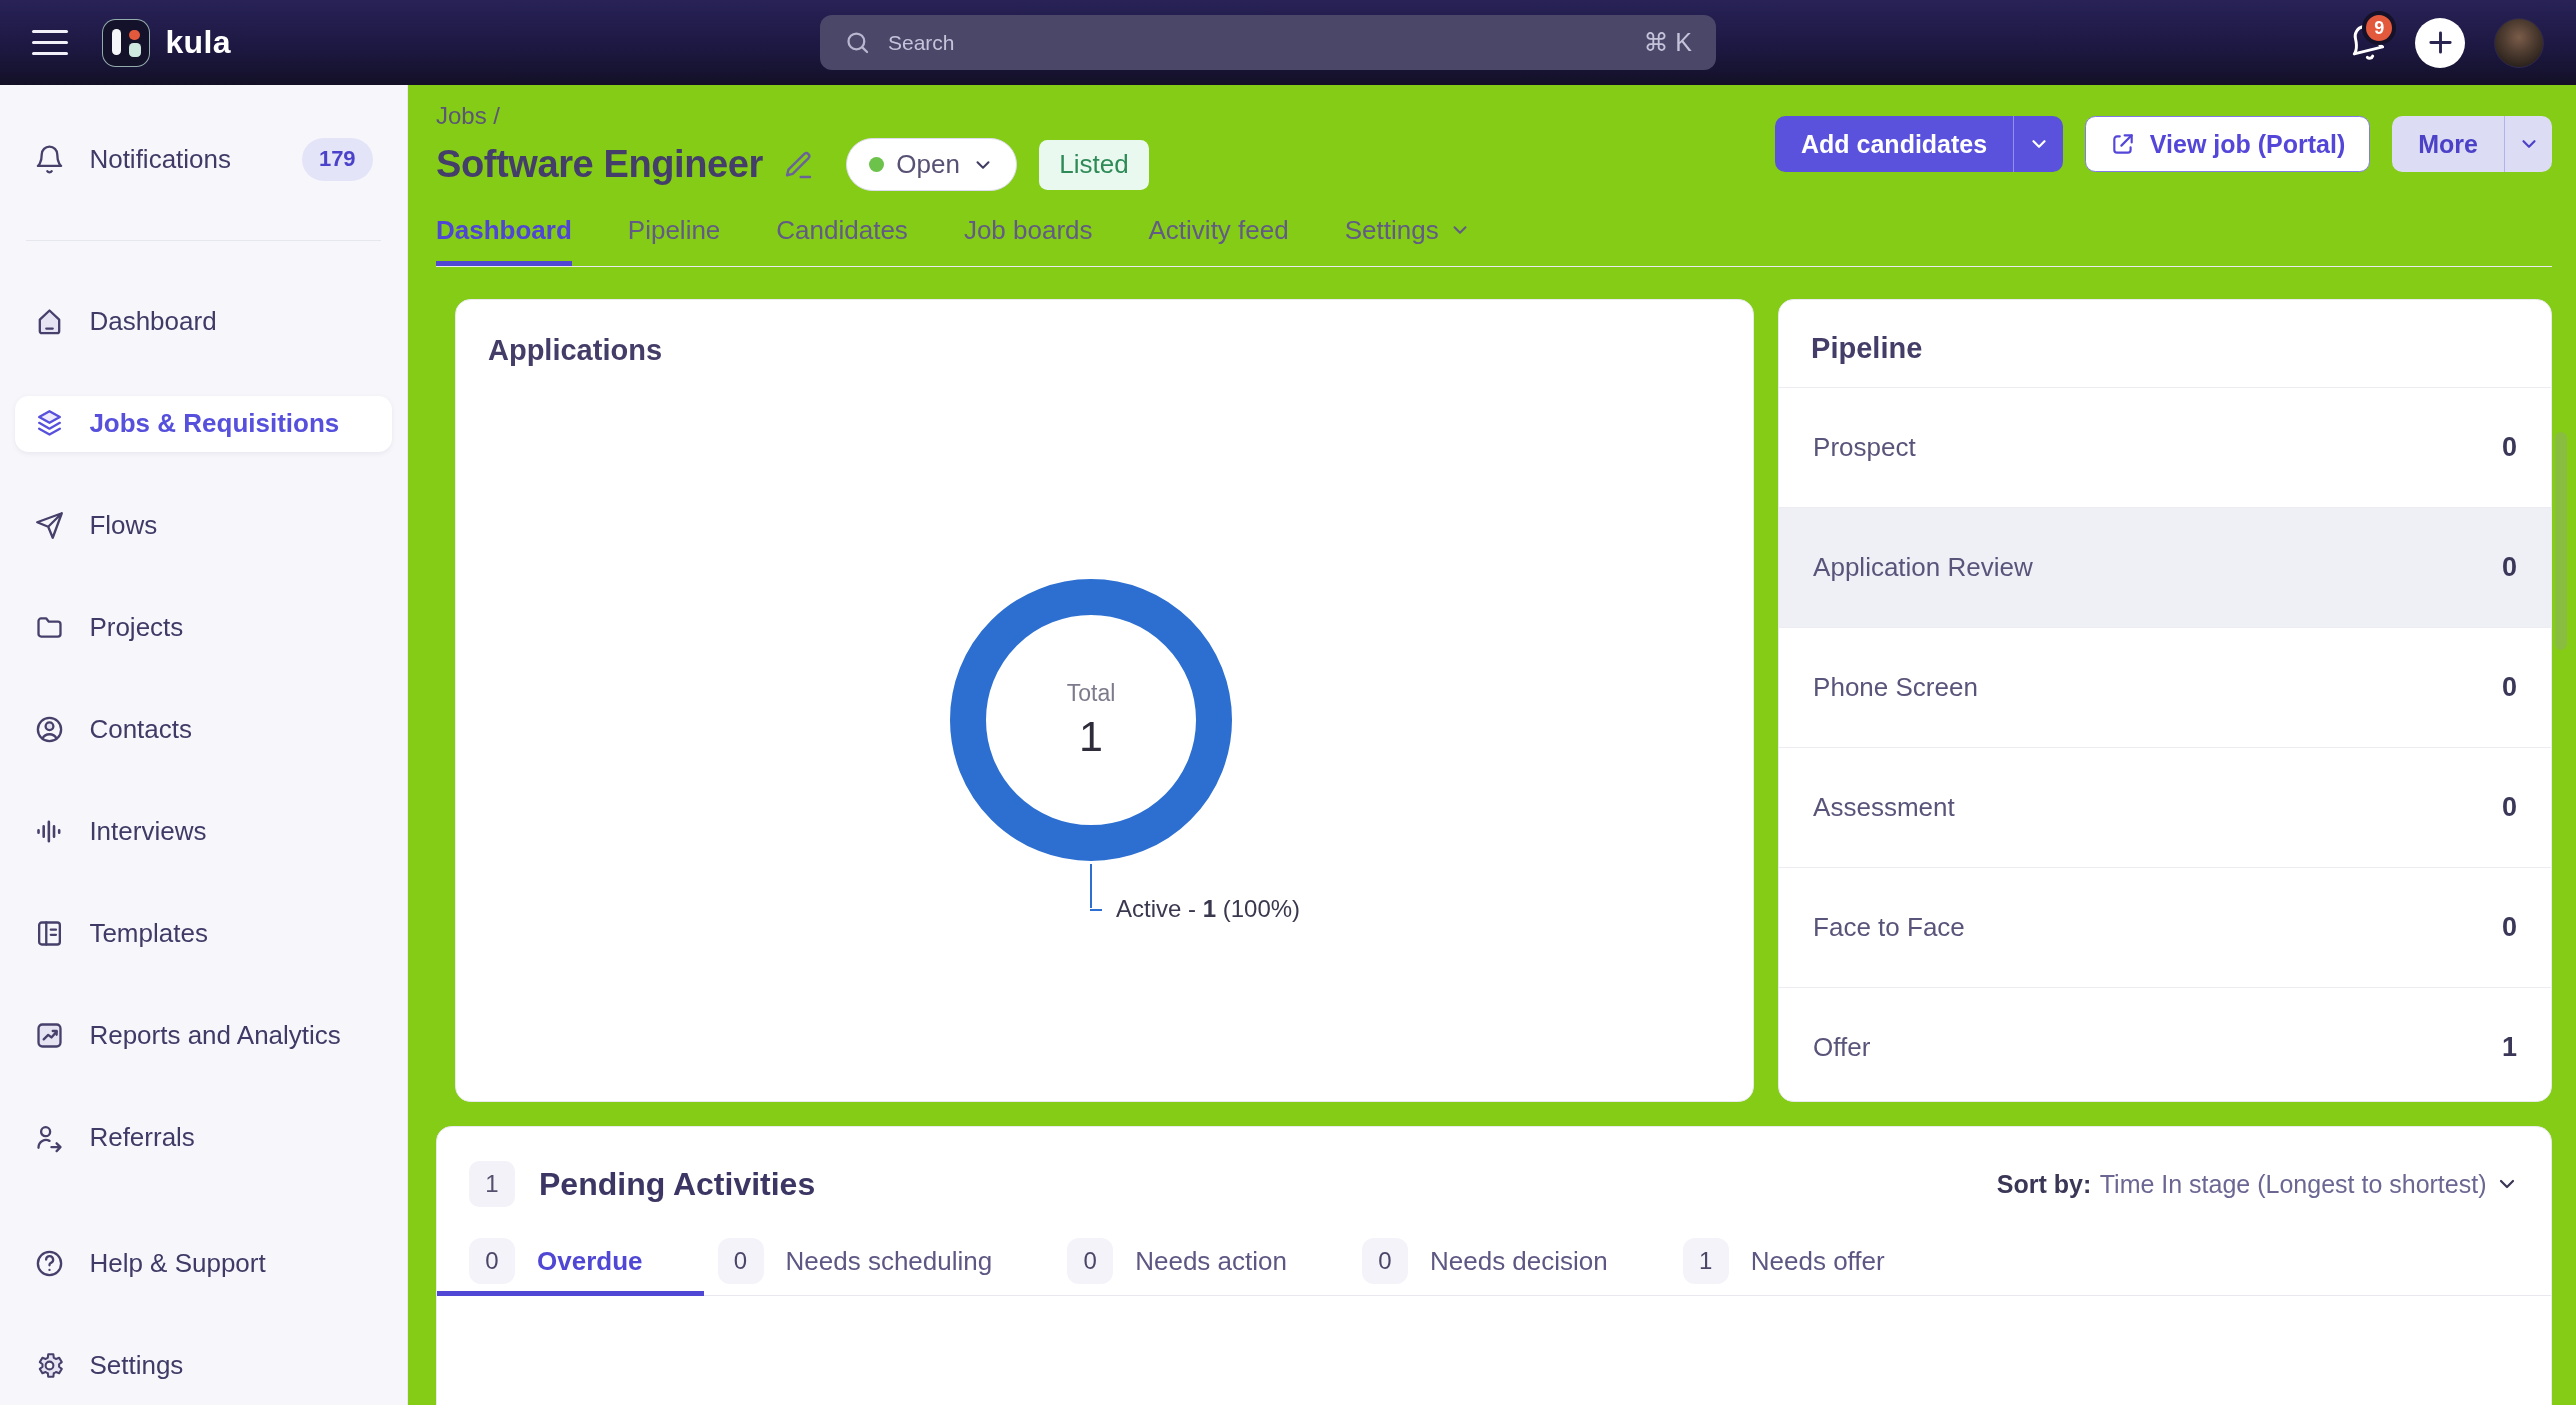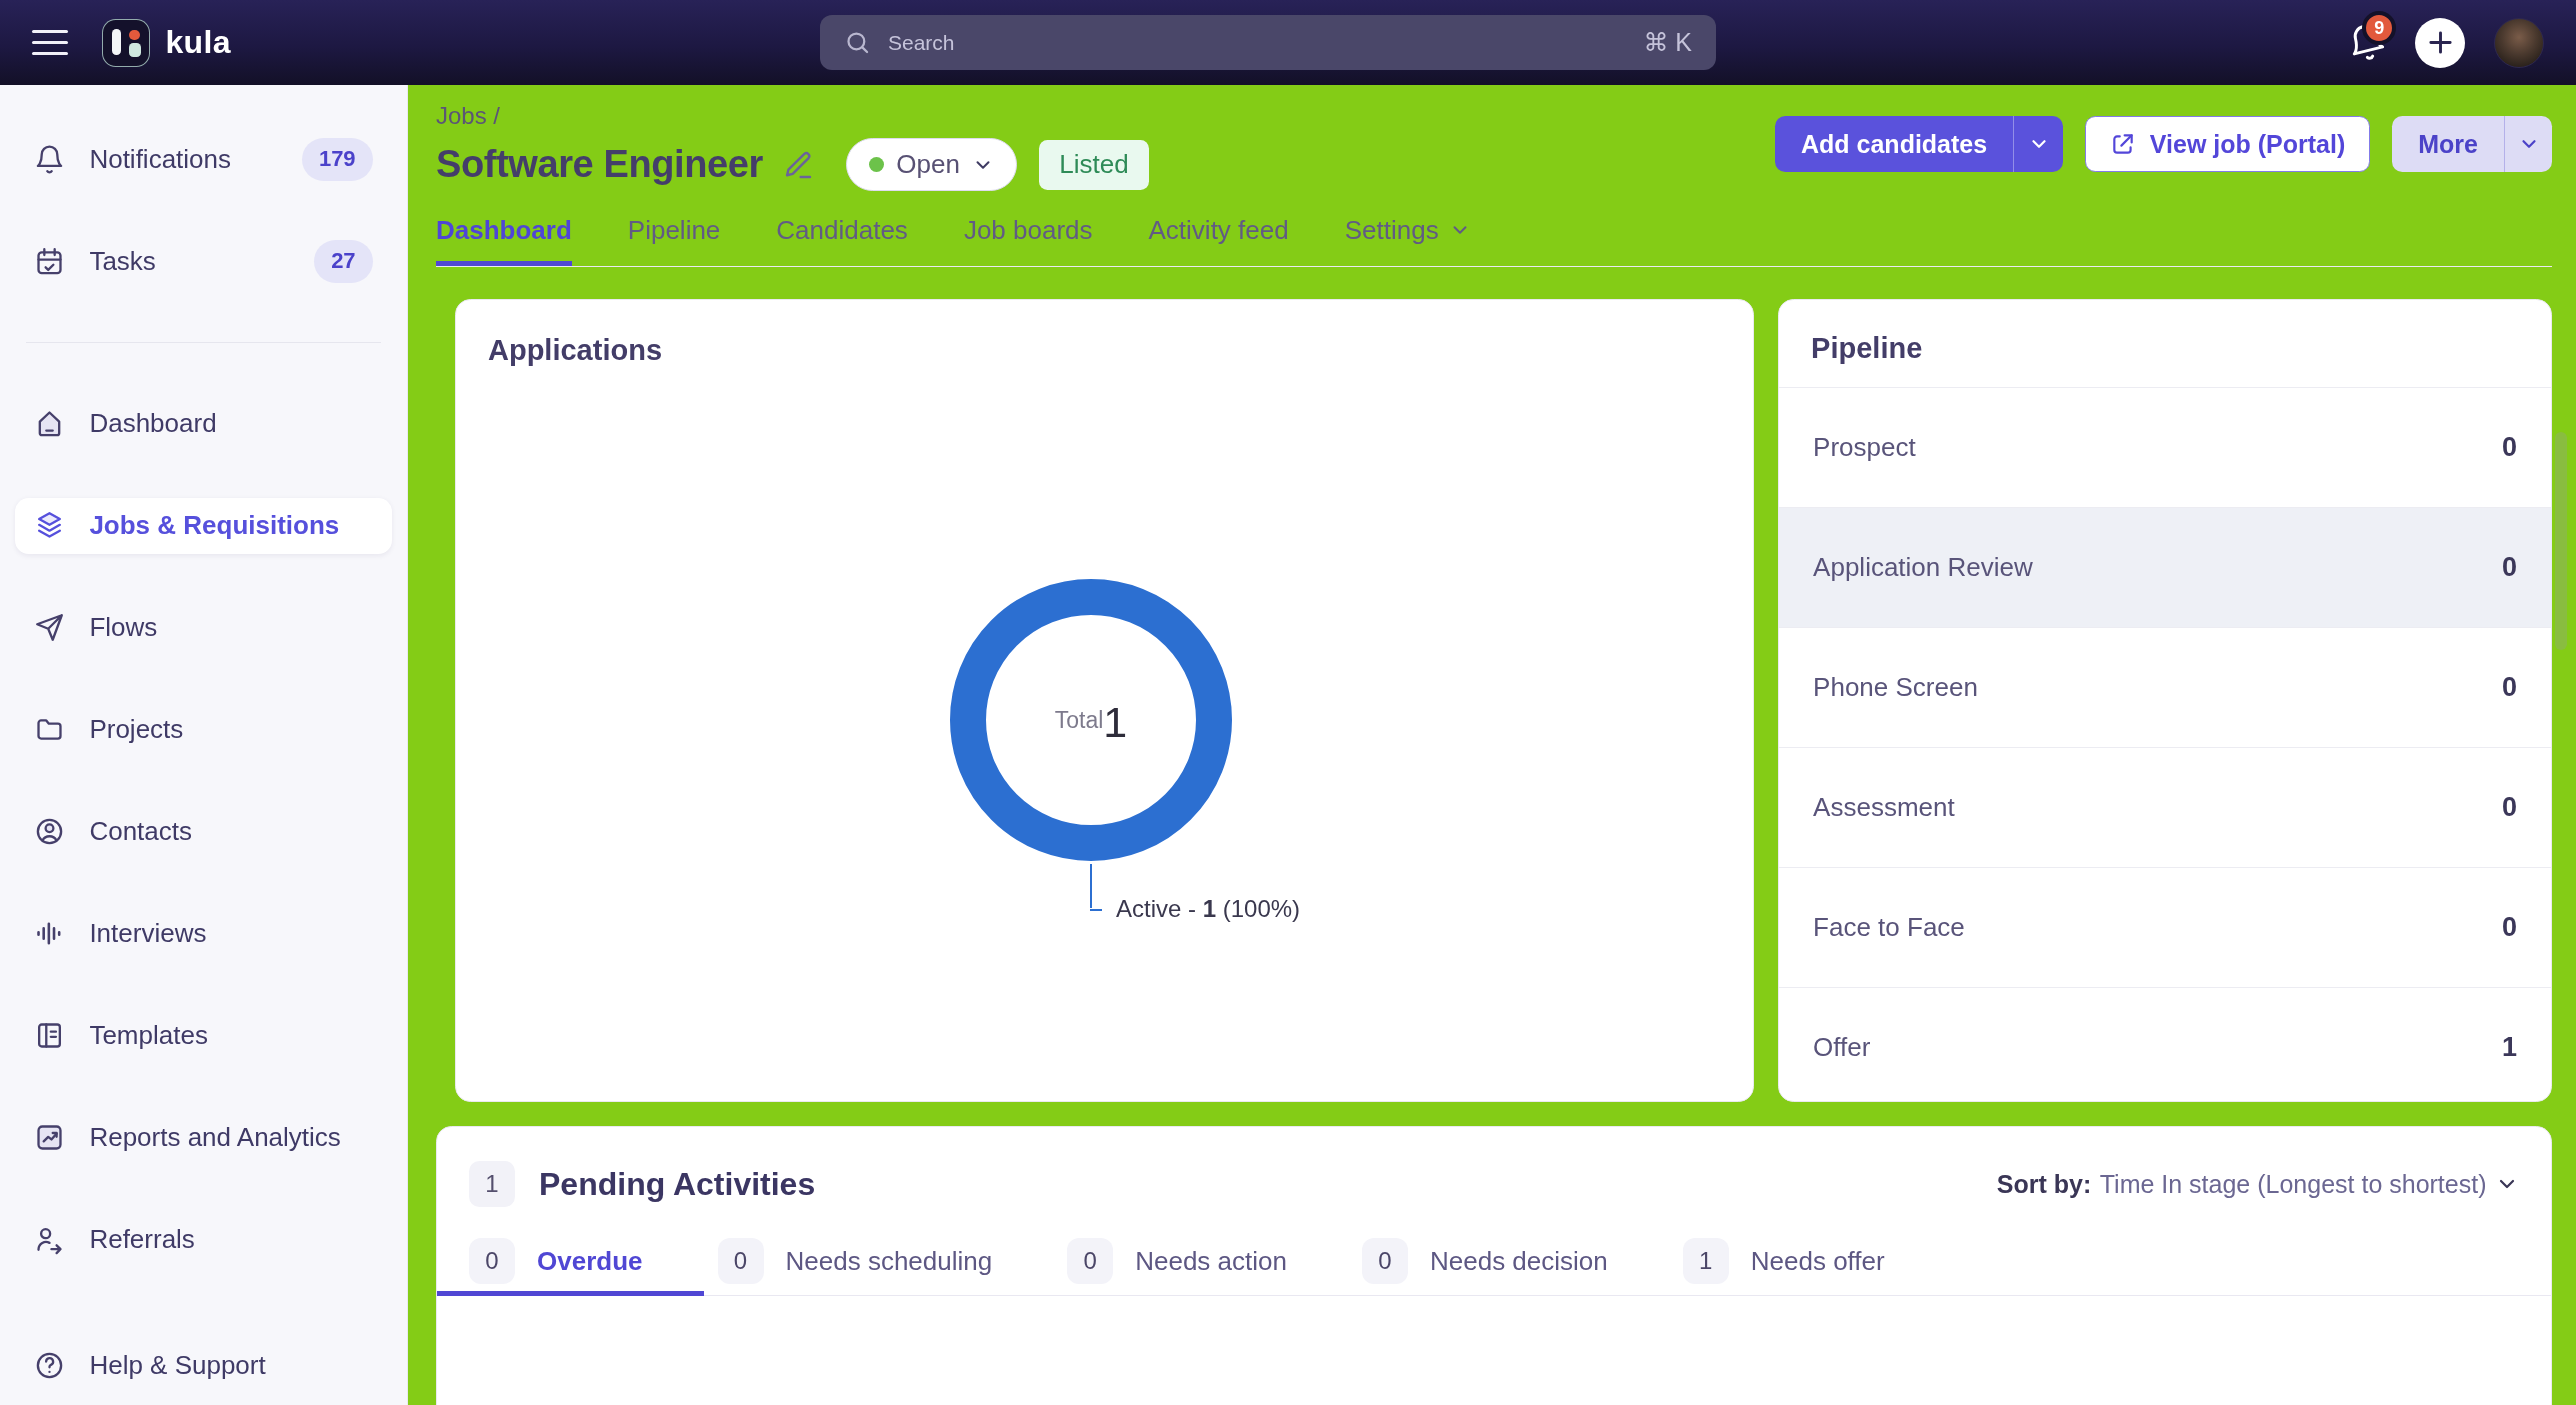--- a/index.html
+++ b/index.html
@@ -169,15 +169,6 @@
     <span class="side-badge">179</span>
   </div>
 
-  <div class="side-item">
-    <svg viewBox="0 0 24 24" fill="none" stroke="#46406b" stroke-width="1.8" stroke-linecap="round" stroke-linejoin="round">
-        <rect x="3.5" y="5" width="17" height="16" rx="2.5"></rect>
-        <path d="M8 2.5V7M16 2.5V7M3.5 10.5h17"></path>
-        <path d="M9 16.5l2 2 4-4"></path>
-      </svg>
-    <span class="side-label">Tasks</span>
-    <span class="side-badge">27</span>
-  </div>
 
   <div class="side-div"></div>
 

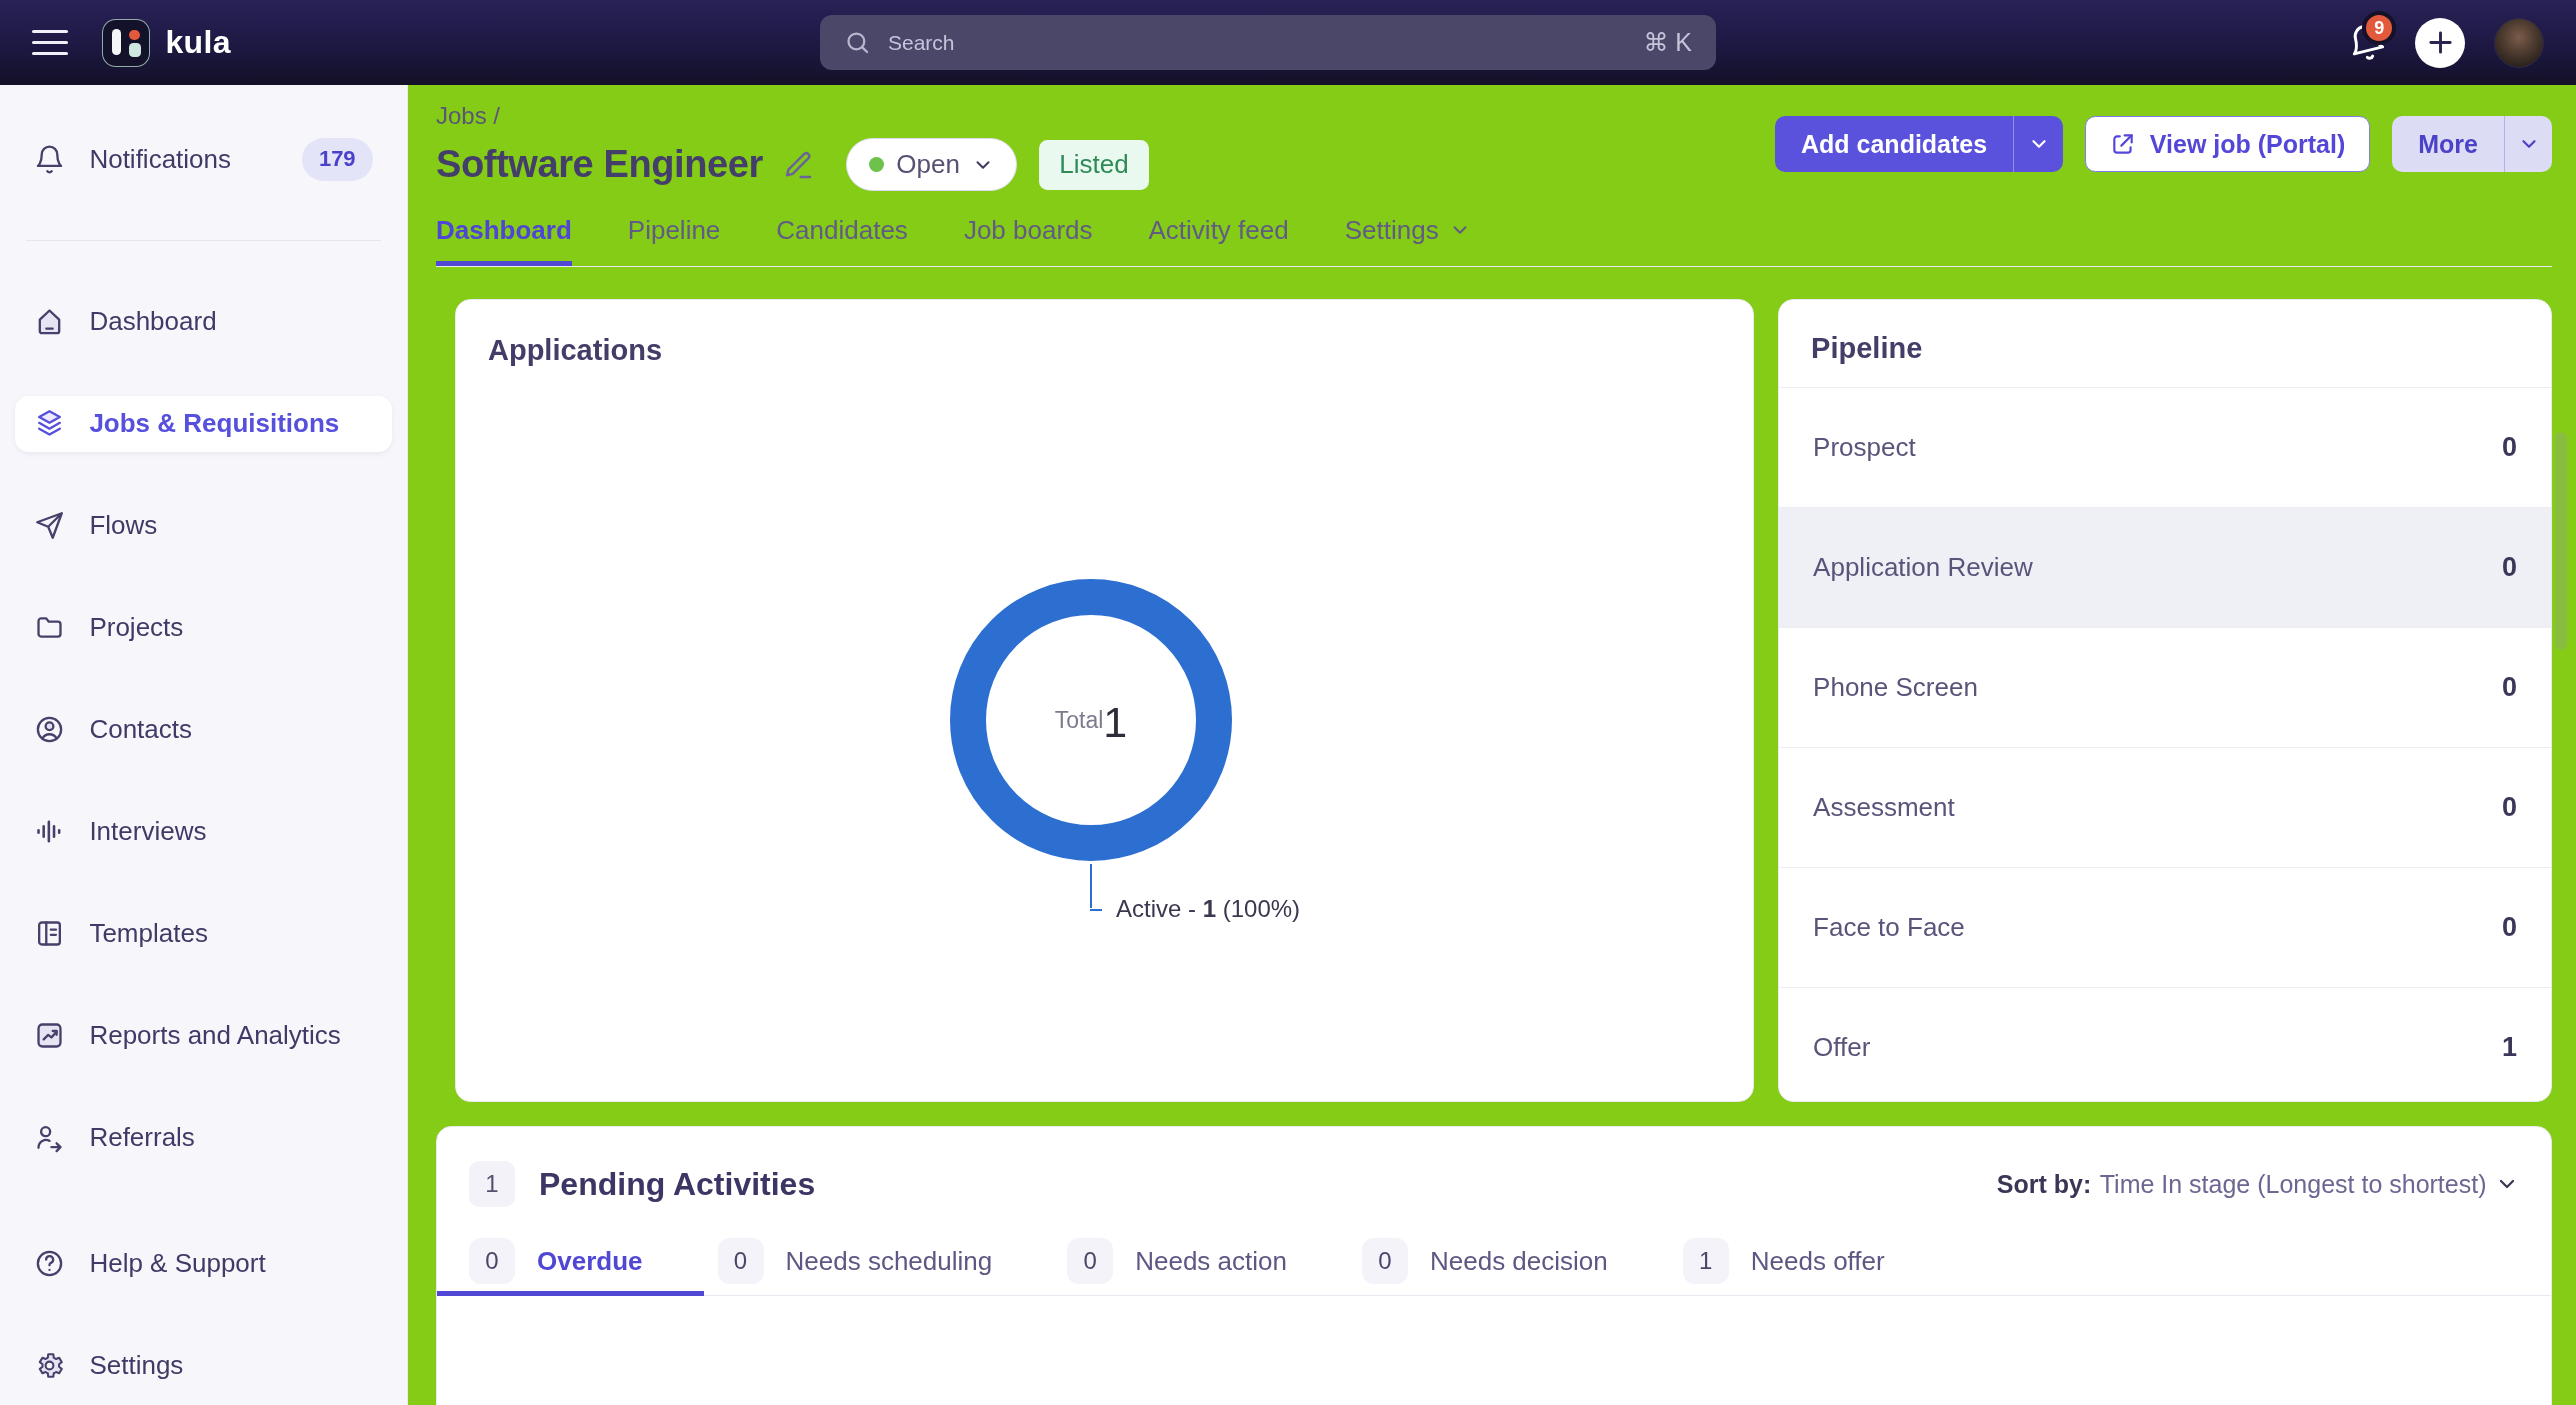--- a/index.html
+++ b/index.html
@@ -78,7 +78,7 @@
   .card-title { font-size:29px; font-weight:700; color:#433d68; padding:34px 0 0 32px; }
 
   .donut { position:absolute; left:494px; top:279px; width:282px; height:282px; border-radius:50%;
-    border:36px solid #2c6fd1; display:flex; flex-direction:row; align-items:center; justify-content:center; }
+    border:36px solid #2c6fd1; display:flex; flex-direction:column; align-items:center; justify-content:center; }
   .donut-label { font-size:23px; color:#7d7a8c; }
   .donut-value { font-size:43px; color:#2e2c3a; margin-top:5.1px; }
   .leader-v { position:absolute; left:634px; top:564px; width:1.7px; height:44px; background:#2c6fd1; }

